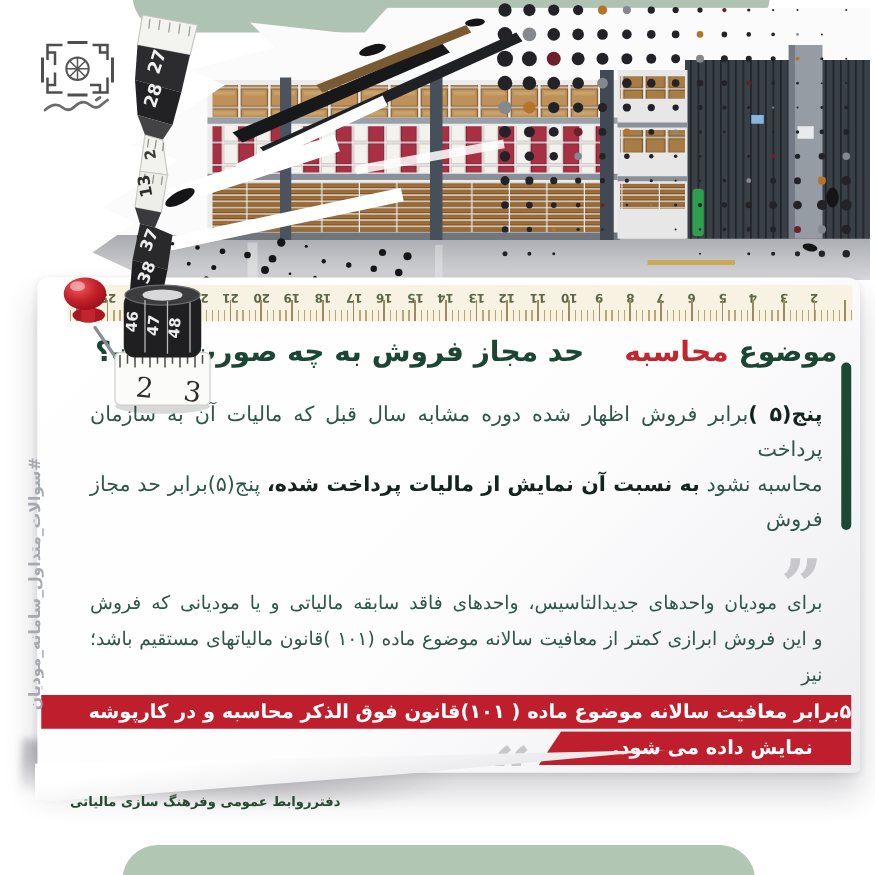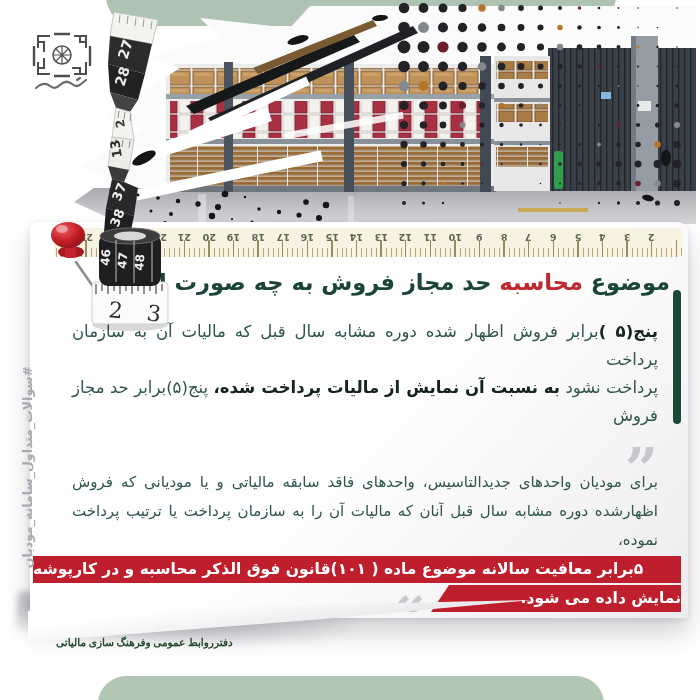--- a/index.html
+++ b/index.html
@@ -48,7 +48,7 @@
   .title-row{position:absolute;top:38px;left:110px;right:18px;height:46px;line-height:44px;
         direction:rtl;text-align:right;font-weight:bold;font-size:22.5px;letter-spacing:-.3px;white-space:nowrap;}
   .title-row .green{color:#1b4634;}
-  .title-row .red{color:#c0272f;}
+  .title-row .red{color:#c0272f;margin-left:24px;}
   .green-bar{position:absolute;left:643px;top:68px;width:8px;height:134px;background:#1c4935;border-radius:5px;}
 
   

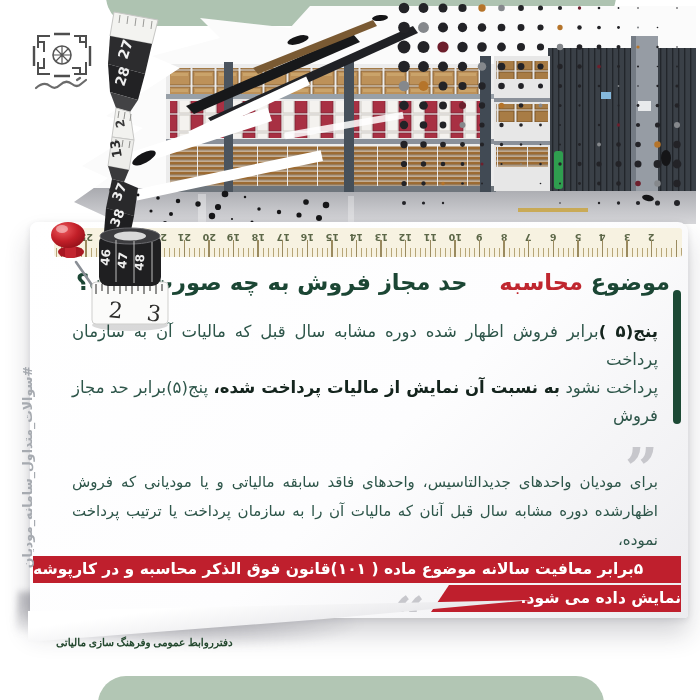--- a/index.html
+++ b/index.html
@@ -432,7 +432,7 @@
 
     <div class="para para1" id="para1">
         <div class="line"><b>پنج(۵ )</b><span>برابر فروش اظهار شده دوره مشابه سال قبل که مالیات آن به سازمان پرداخت</span></div>
-        <div class="line"><span>پرداخت نشود </span><b>به نسبت آن نمایش از مالیات پرداخت شده،</b><span> پنج(۵)برابر حد مجاز فروش</span></div>
+        <div class="line"><span>محاسبه نشود </span><b>به نسبت آن نمایش از مالیات پرداخت شده،</b><span> پنج(۵)برابر حد مجاز فروش</span></div>
       </div>
 
     <div class="quote quote-open">”</div>

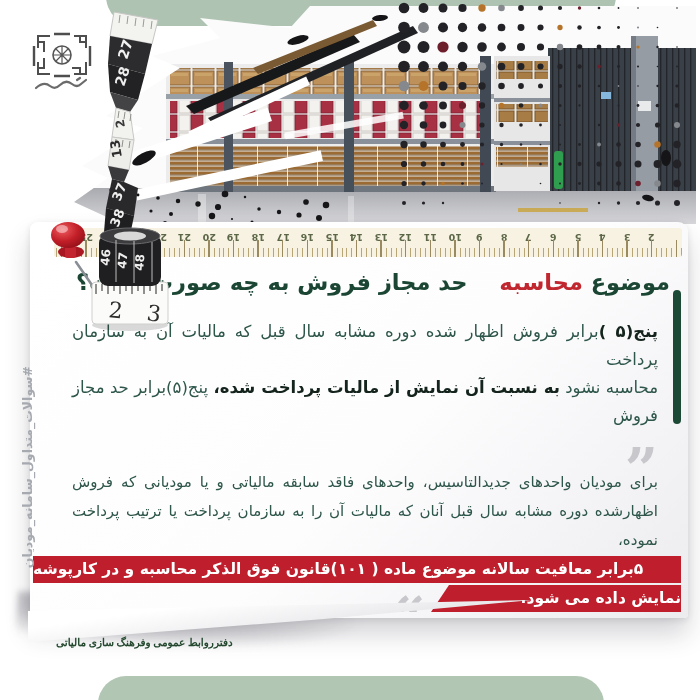--- a/index.html
+++ b/index.html
@@ -439,7 +439,6 @@
 
     <div class="para para2" id="para2">
         <div class="line"><span>برای مودیان واحدهای جدیدالتاسیس، واحدهای فاقد سابقه مالیاتی و یا مودیانی که فروش</span></div>
-        <div class="line"><span>اظهارشده دوره مشابه سال قبل آنان که مالیات آن را به سازمان پرداخت یا ترتیب پرداخت نموده،</span></div>
         <div class="line"><span>و این فروش ابرازی کمتر از معافیت سالانه موضوع ماده (۱۰۱ )قانون مالیاتهای مستقیم باشد؛نیز</span></div>
       </div>
 

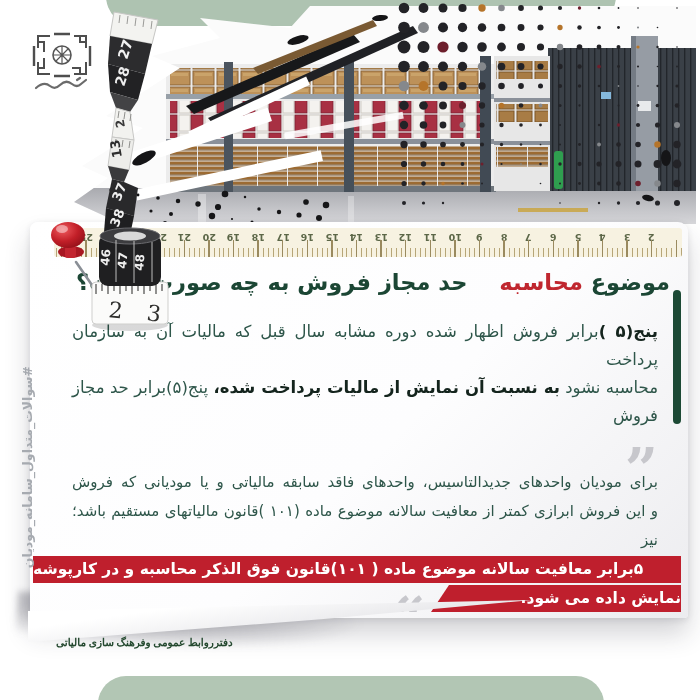--- a/index.html
+++ b/index.html
@@ -67,7 +67,7 @@
 
   
   .hl1{position:absolute;left:3px;right:7px;top:334px;height:27px;background:#bf1f2d;color:#ffffff;
-       direction:rtl;font-weight:bold;font-size:15.5px;line-height:27px;text-align:left;}
+       direction:rtl;font-weight:bold;font-size:15.5px;line-height:27px;text-align:right;}
   .hl2{position:absolute;left:401px;right:7px;top:363px;height:27px;background:#bf1f2d;color:#ffffff;
        direction:rtl;font-weight:bold;font-size:15.5px;line-height:27px;text-align:right;padding-left:28px;
        clip-path:polygon(18px 0,100% 0,100% 100%,0 100%);}

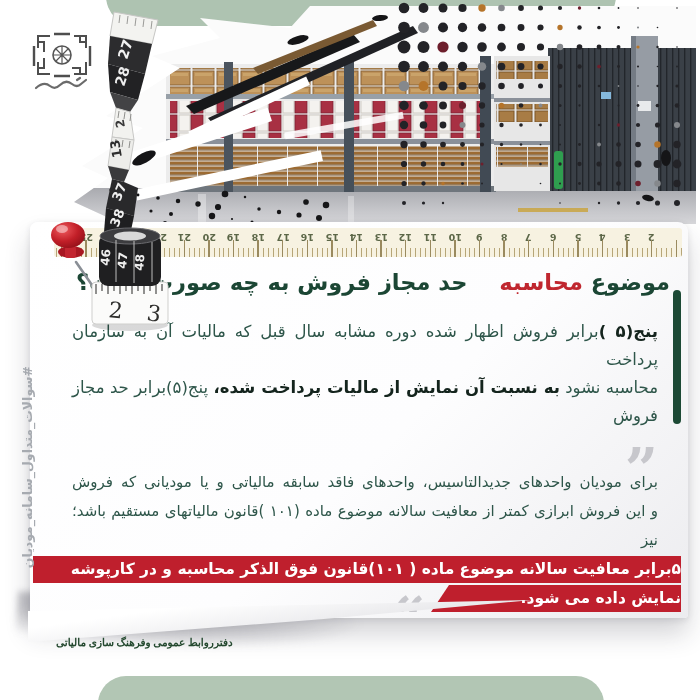--- a/index.html
+++ b/index.html
@@ -69,7 +69,7 @@
   .hl1{position:absolute;left:3px;right:7px;top:334px;height:27px;background:#bf1f2d;color:#ffffff;
        direction:rtl;font-weight:bold;font-size:15.5px;line-height:27px;text-align:right;}
   .hl2{position:absolute;left:401px;right:7px;top:363px;height:27px;background:#bf1f2d;color:#ffffff;
-       direction:rtl;font-weight:bold;font-size:15.5px;line-height:27px;text-align:right;padding-left:28px;
+       direction:rtl;font-weight:bold;font-size:15.5px;line-height:27px;text-align:center;padding-left:28px;
        clip-path:polygon(18px 0,100% 0,100% 100%,0 100%);}
 
   

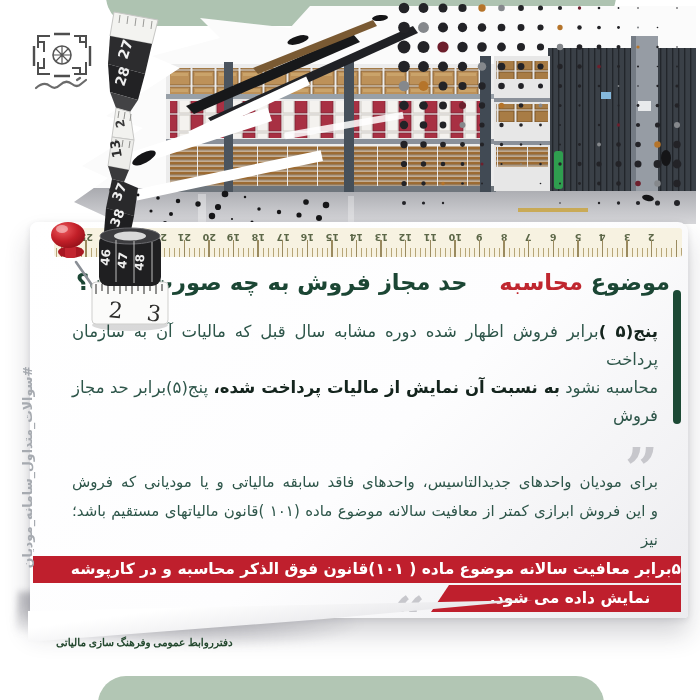--- a/index.html
+++ b/index.html
@@ -82,7 +82,7 @@
 
   
   .credit{position:absolute;left:56px;top:636px;z-index:7;direction:rtl;
-       color:#24492f;font-size:10.5px;font-weight:bold;font-family:Liberation Serif, serif;}
+       color:#24492f;font-size:10.5px;font-weight:bold;}
 </style>
 </head>
 <body>

